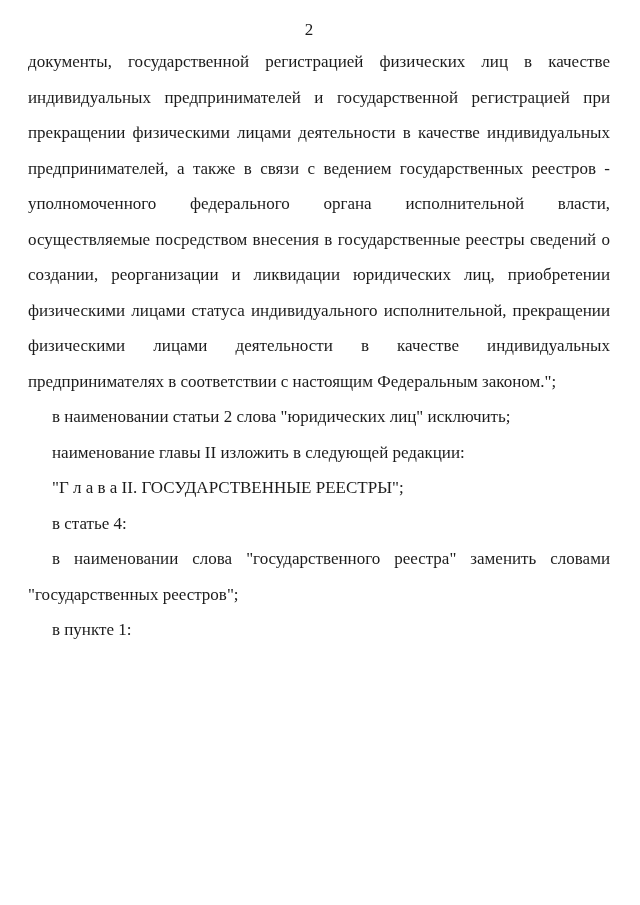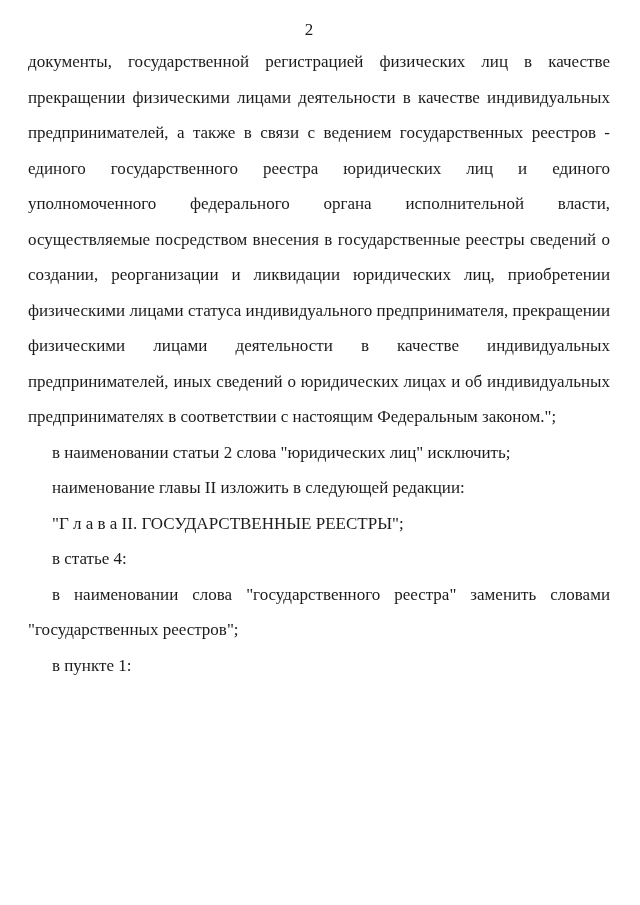--- a/index.html
+++ b/index.html
@@ -56,6 +56,7 @@
   <div class="page-number">2</div>
   <div class="content">
       <div class="line justify">документы, государственной регистрацией физических лиц в качестве</div>
+      <div class="line justify">индивидуальных предпринимателей и государственной регистрацией при</div>
       <div class="line justify">прекращении физическими лицами деятельности в качестве индивидуальных</div>
       <div class="line justify">предпринимателей, а также в связи с ведением государственных реестров -</div>
       <div class="line justify">единого государственного реестра юридических лиц и единого</div>

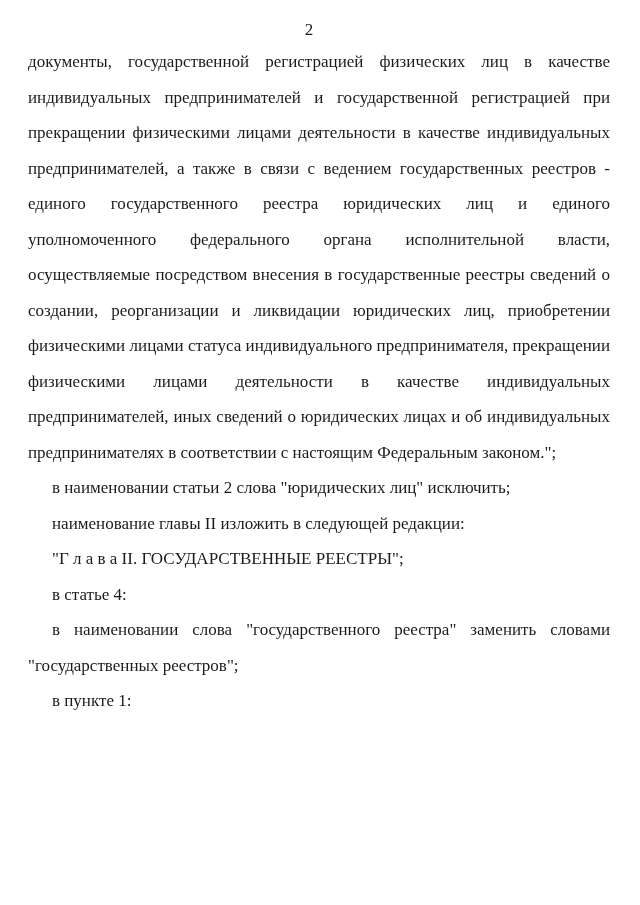--- a/index.html
+++ b/index.html
@@ -59,7 +59,6 @@
       <div class="line justify">индивидуальных предпринимателей и государственной регистрацией при</div>
       <div class="line justify">прекращении физическими лицами деятельности в качестве индивидуальных</div>
       <div class="line justify">предпринимателей, а также в связи с ведением государственных реестров -</div>
-      <div class="line justify">единого государственного реестра юридических лиц и единого</div>
       <div class="line justify">уполномоченного федерального органа исполнительной власти,</div>
       <div class="line justify">осуществляемые посредством внесения в государственные реестры сведений о</div>
       <div class="line justify">создании, реорганизации и ликвидации юридических лиц, приобретении</div>

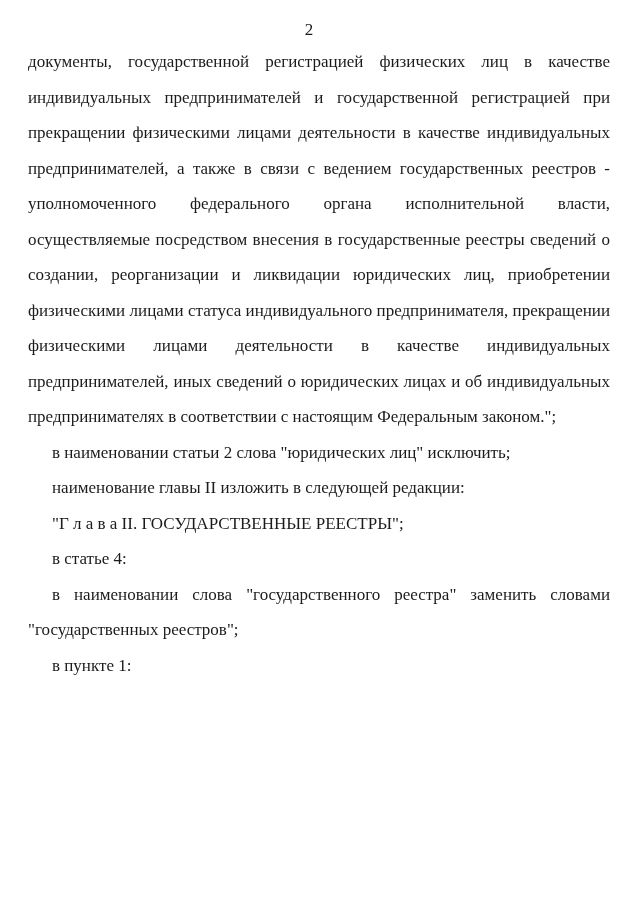--- a/index.html
+++ b/index.html
@@ -62,7 +62,7 @@
       <div class="line justify">уполномоченного федерального органа исполнительной власти,</div>
       <div class="line justify">осуществляемые посредством внесения в государственные реестры сведений о</div>
       <div class="line justify">создании, реорганизации и ликвидации юридических лиц, приобретении</div>
-      <div class="line justify">физическими лицами статуса индивидуального предпринимателя, прекращении</div>
+      <div class="line justify">физическими лицами статуса индивидуального исполнительной, прекращении</div>
       <div class="line justify">физическими лицами деятельности в качестве индивидуальных</div>
       <div class="line justify">предпринимателей, иных сведений о юридических лицах и об индивидуальных</div>
       <div class="line">предпринимателях в соответствии с настоящим Федеральным законом.";</div>

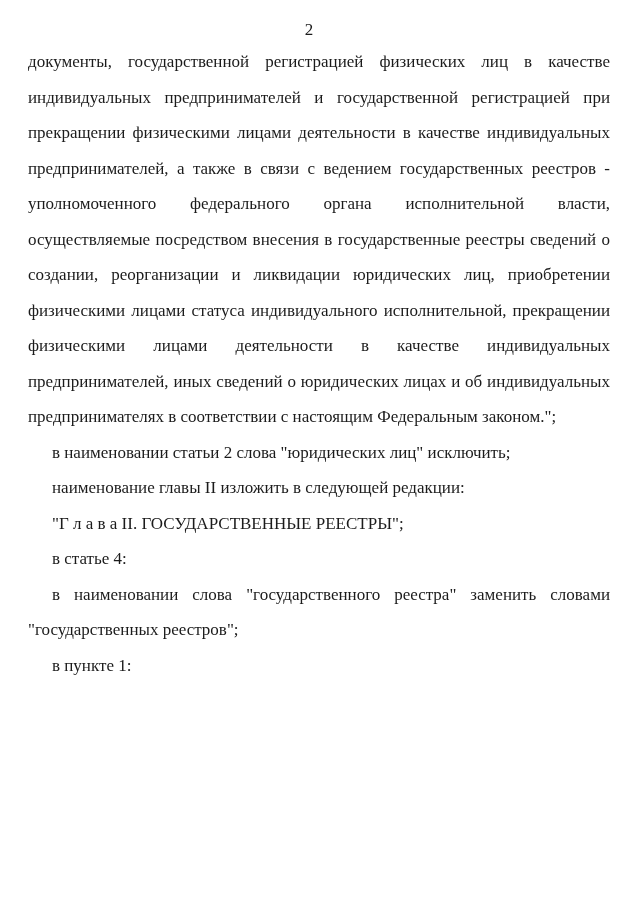--- a/index.html
+++ b/index.html
@@ -64,7 +64,6 @@
       <div class="line justify">создании, реорганизации и ликвидации юридических лиц, приобретении</div>
       <div class="line justify">физическими лицами статуса индивидуального исполнительной, прекращении</div>
       <div class="line justify">физическими лицами деятельности в качестве индивидуальных</div>
-      <div class="line justify">предпринимателей, иных сведений о юридических лицах и об индивидуальных</div>
       <div class="line">предпринимателях в соответствии с настоящим Федеральным законом.";</div>
       <div class="line indent">в наименовании статьи 2 слова "юридических лиц" исключить;</div>
       <div class="line indent">наименование главы II изложить в следующей редакции:</div>

